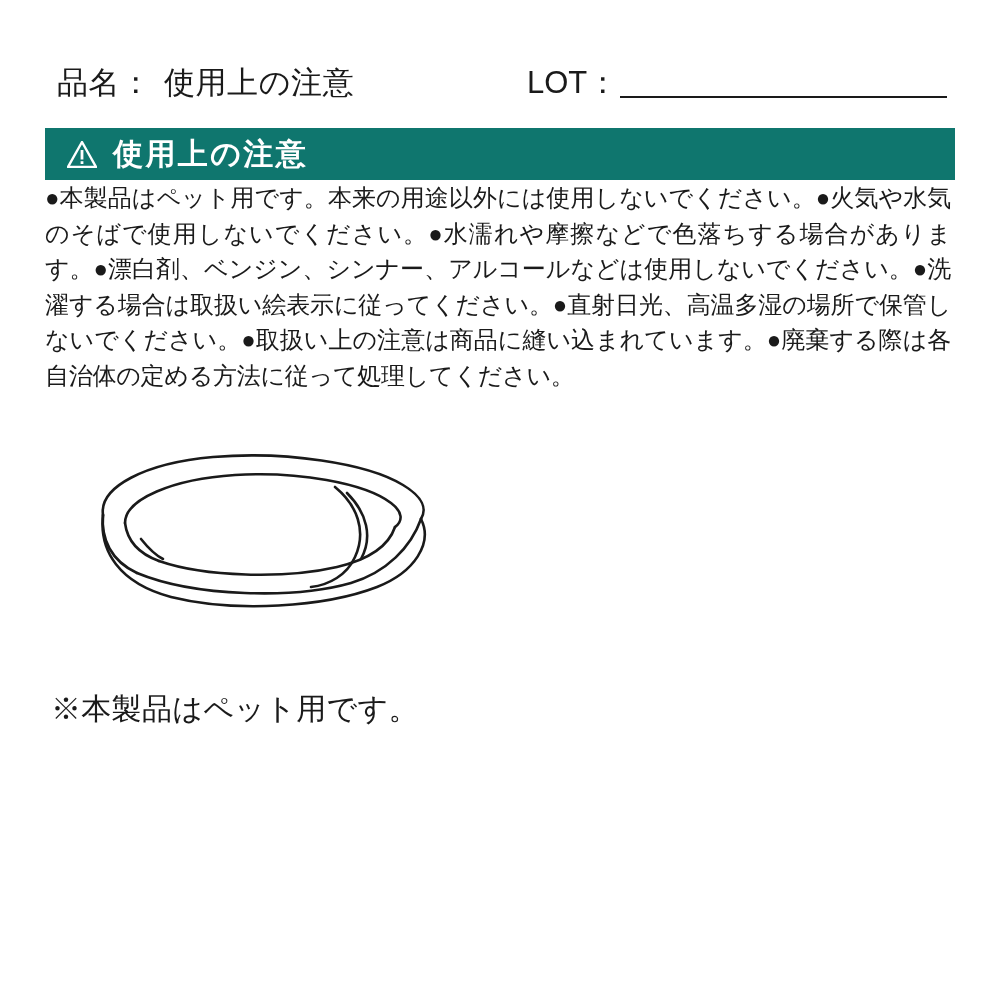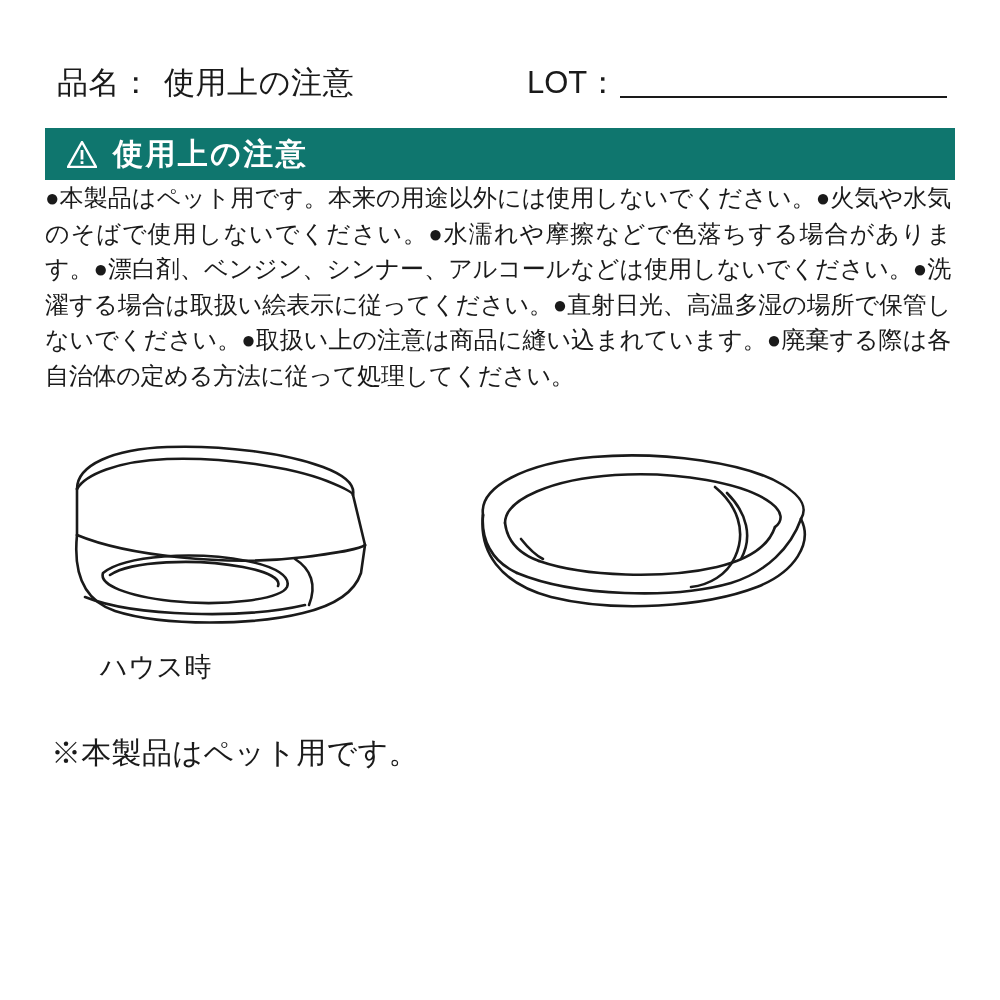--- a/index.html
+++ b/index.html
@@ -153,30 +153,6 @@
 
   <div class="illustrations">
 
-    <div class="illus-item left">
-      <svg width="330" height="210" viewBox="0 0 330 210" aria-hidden="true">
-        <g fill="none" stroke="#1a1a1a" stroke-width="2.6" stroke-linejoin="round" stroke-linecap="round">
-
-          <path d="M22 62 C22 38, 58 22, 112 20 C168 18, 230 26, 268 40 C292 49, 300 58, 298 68"></path>
-          <path d="M22 62 C30 48, 62 34, 112 32 C170 30, 236 40, 272 54 C292 62, 298 66, 298 68"></path>
-
-          <path d="M298 68 L310 118"></path>
-          <path d="M22 62 L22 108"></path>
-
-          <path d="M22 108 C70 128, 170 140, 250 130 C288 125, 305 122, 310 118"></path>
-
-          <path d="M22 108 C18 148, 30 174, 60 184 C110 200, 200 198, 248 186 C282 178, 300 164, 306 146 L310 118"></path>
-
-          <path d="M30 170 C80 190, 190 192, 250 178"></path>
-
-          <path d="M48 146 C70 128, 140 124, 192 134 C222 140, 236 150, 232 160 C226 172, 170 180, 116 174 C72 169, 44 158, 48 146 Z"></path>
-          <path d="M55 148 C76 134, 140 131, 188 140 C214 145, 226 152, 223 159"></path>
-
-          <path d="M240 132 C256 142, 262 158, 254 178"></path>
-        </g>
-      </svg>
-      <div class="illus-caption">ハウス時</div>
-    </div>
 
     <div class="illus-item right">
       <svg width="350" height="210" viewBox="0 0 350 210" aria-hidden="true">

